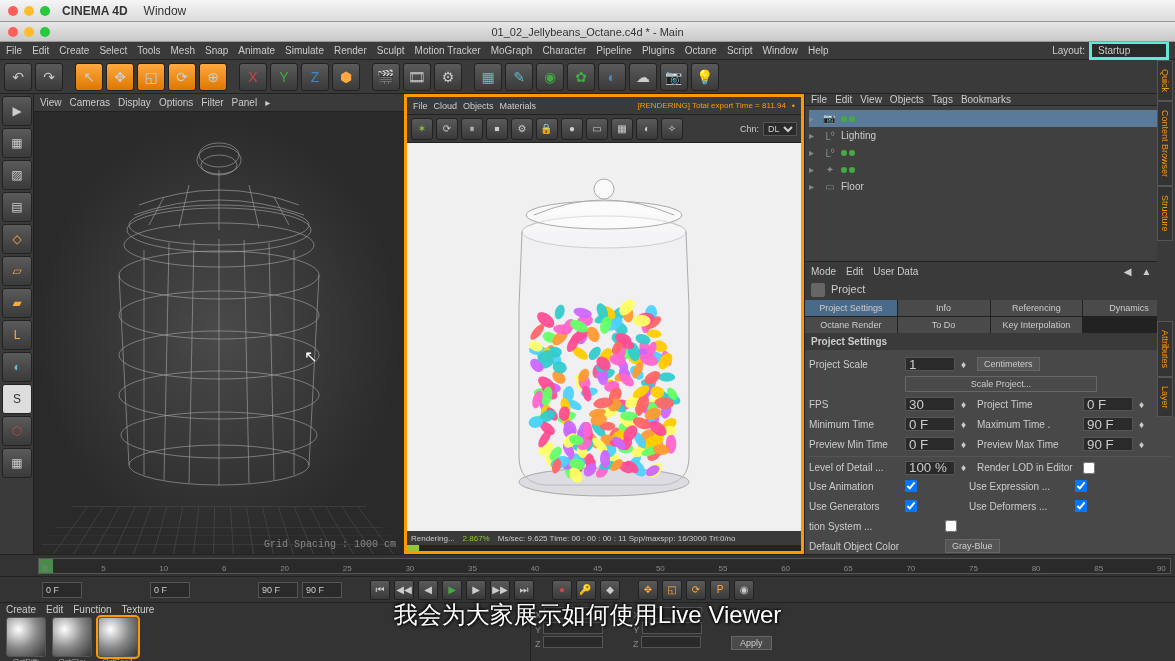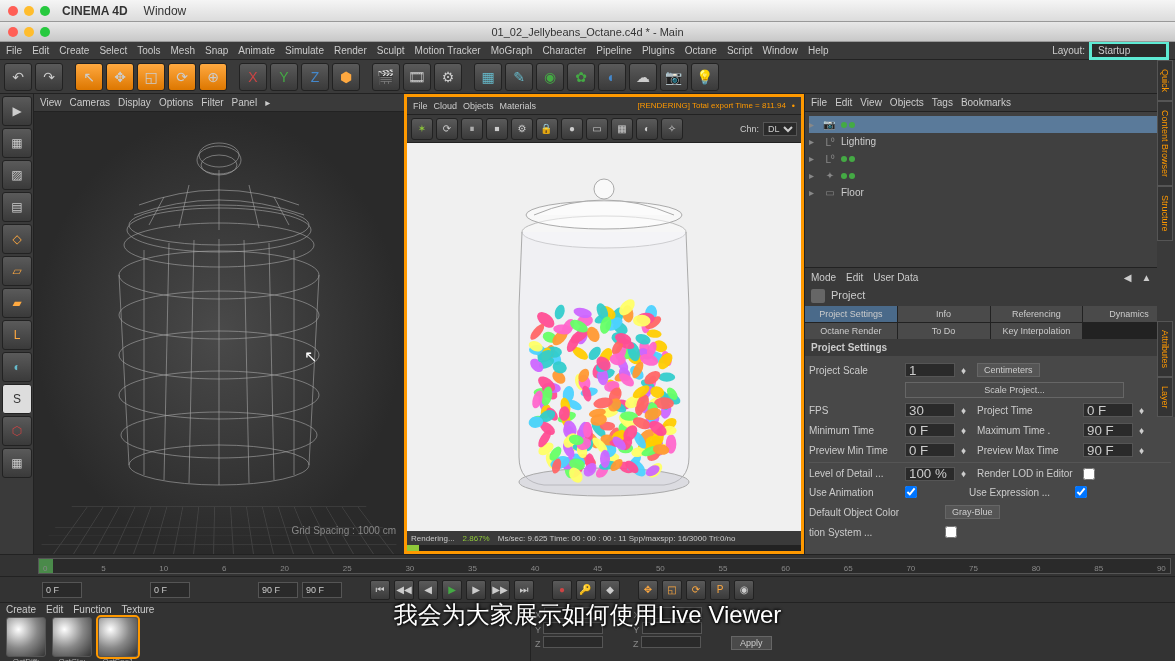--- a/index.html
+++ b/index.html
@@ -605,7 +605,7 @@
         </div>
         <div class="attr-row">
           <span class="lbl"></span>
-          <button class="scale-btn" style="width:219px">Scale Project...</button>
+          <button class="scale-btn" style="width:192px">Scale Project...</button>
         </div>
         <div id="attr-rows">
             <div class="attr-row">

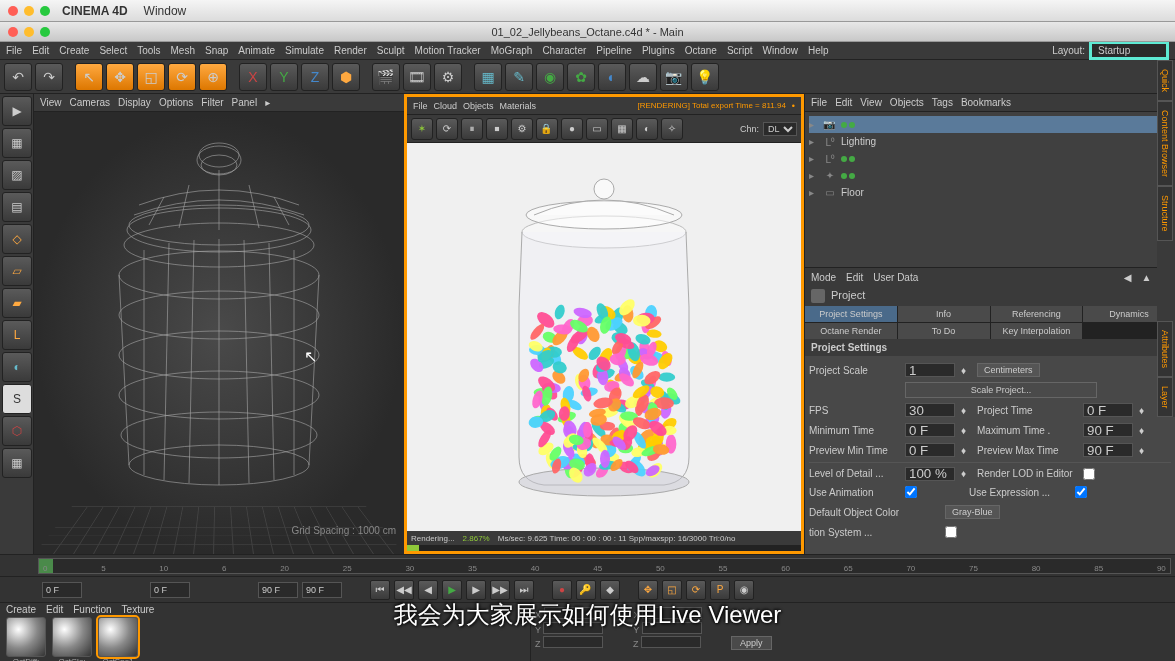--- a/index.html
+++ b/index.html
@@ -648,6 +648,13 @@
               <span class="lbl2">Use Expression ...</span>
               <input type="checkbox" class="cb" checked="" style="">
             </div>
+            <div class="attr-row">
+              <span class="lbl">Use Generators</span>
+              <input type="checkbox" class="cb" checked="" style="">
+              <span style="width:40px"></span>
+              <span class="lbl2">Use Deformers ...</span>
+              <input type="checkbox" class="cb" checked="" style="">
+            </div>
           </div>
         <div class="attr-row">
           <span class="lbl" style="width:130px">Default Object Color</span>

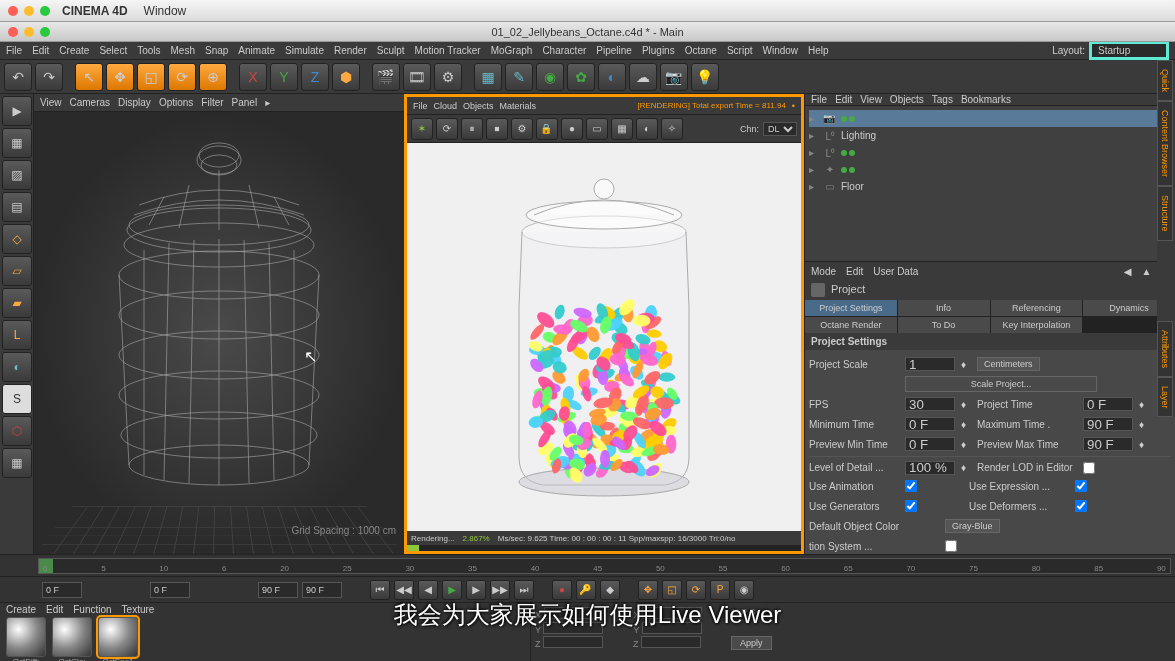--- a/index.html
+++ b/index.html
@@ -37,7 +37,7 @@
 .viewport-canvas { flex: 1; background: radial-gradient(ellipse at center, #4a4a4a 0%, #2a2a2a 70%); position: relative; overflow: hidden; }
 .wireframe-jar { position: absolute; left: 50%; top: 50%; transform: translate(-50%, -55%); }
 .grid-floor { position: absolute; bottom: 0; left: 0; right: 0; height: 120px; background: repeating-linear-gradient(0deg, transparent, transparent 19px, #555 19px, #555 20px), repeating-linear-gradient(90deg, transparent, transparent 19px, #555 19px, #555 20px); opacity: 0.5; transform: perspective(400px) rotateX(60deg); transform-origin: bottom; }
-.grid-spacing { position: absolute; bottom: 18px; right: 8px; font-size: 10px; color: #888; }
+.grid-spacing { position: absolute; bottom: 4px; right: 8px; font-size: 10px; color: #888; font-family: Liberation Mono, monospace; }
 
 .live-viewer { width: 400px; border: 3px solid #ff9900; background: #3a3a3a; display: flex; flex-direction: column; }
 .live-viewer-menu { background: #3a3a3a; height: 18px; display: flex; align-items: center; padding: 0 6px; gap: 6px; font-size: 9px; border-bottom: 1px solid #222; }

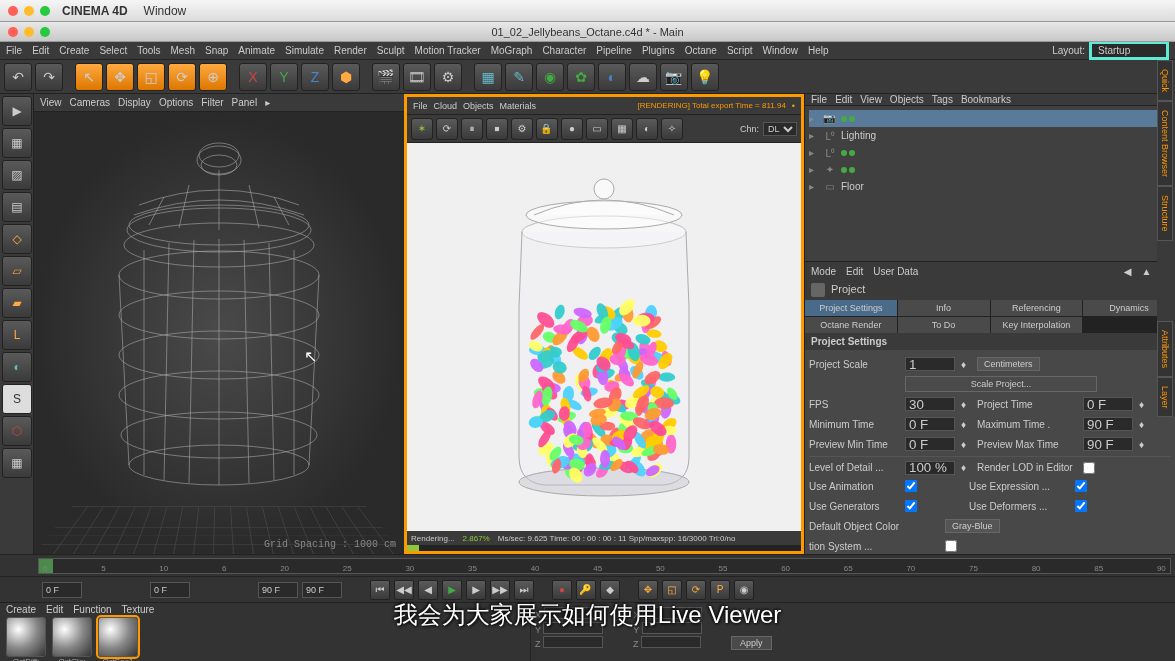--- a/index.html
+++ b/index.html
@@ -657,12 +657,12 @@
             </div>
           </div>
         <div class="attr-row">
+          <span class="lbl" style="width:130px">tion System ...</span>
+          <input type="checkbox" class="cb" style="">
+        </div>
+        <div class="attr-row">
           <span class="lbl" style="width:130px">Default Object Color</span>
           <span class="unit">Gray-Blue</span>
-        </div>
-        <div class="attr-row">
-          <span class="lbl" style="width:130px">tion System ...</span>
-          <input type="checkbox" class="cb" style="">
         </div>
       </div>
     </div>

